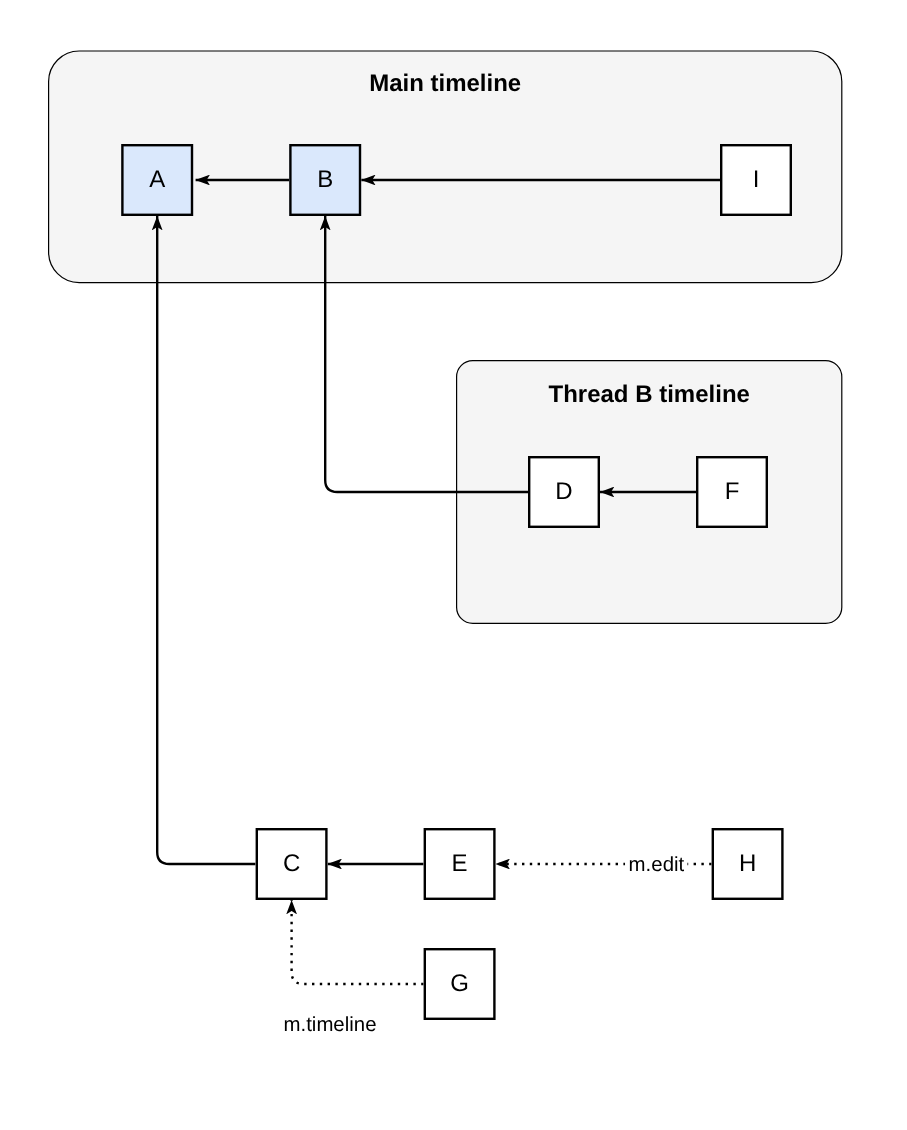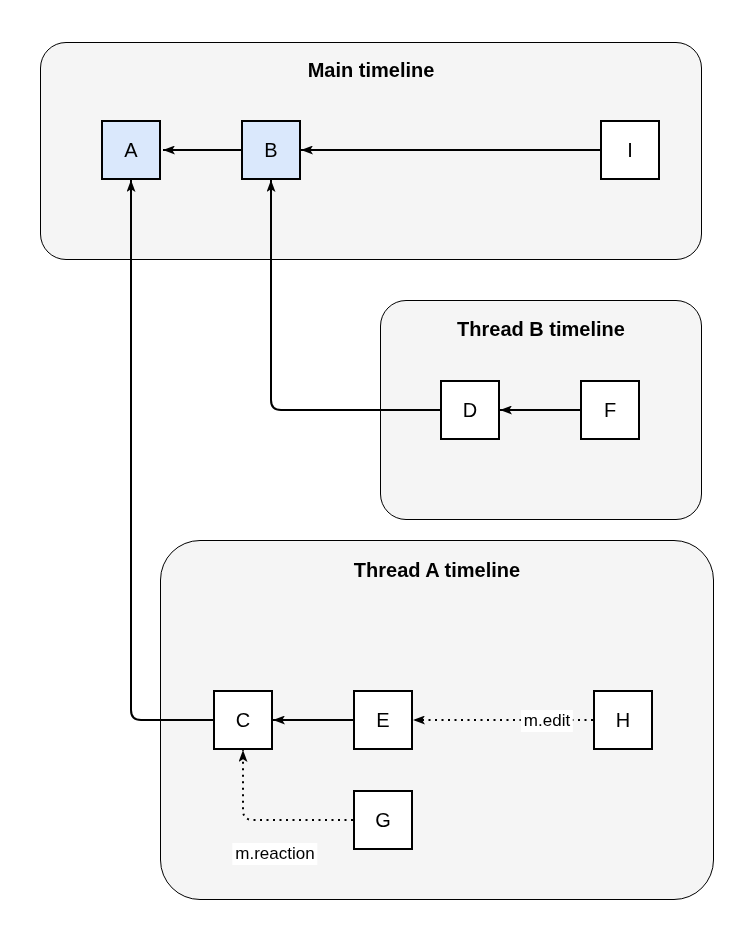--- a/index.html
+++ b/index.html
@@ -61,7 +61,7 @@
     white-space:nowrap;
   }
   
-  #box-main{left:40px;top:42px;width:662px;height:218px;border-radius:26px;}
+  #box-main{left:40px;top:42px;width:662px;height:194px;border-radius:26px;}
   #box-thread-b{left:380px;top:300px;width:322px;height:220px;border-radius:26px;}
   #box-thread-a{left:160px;top:540px;width:554px;height:360px;border-radius:40px;}
   

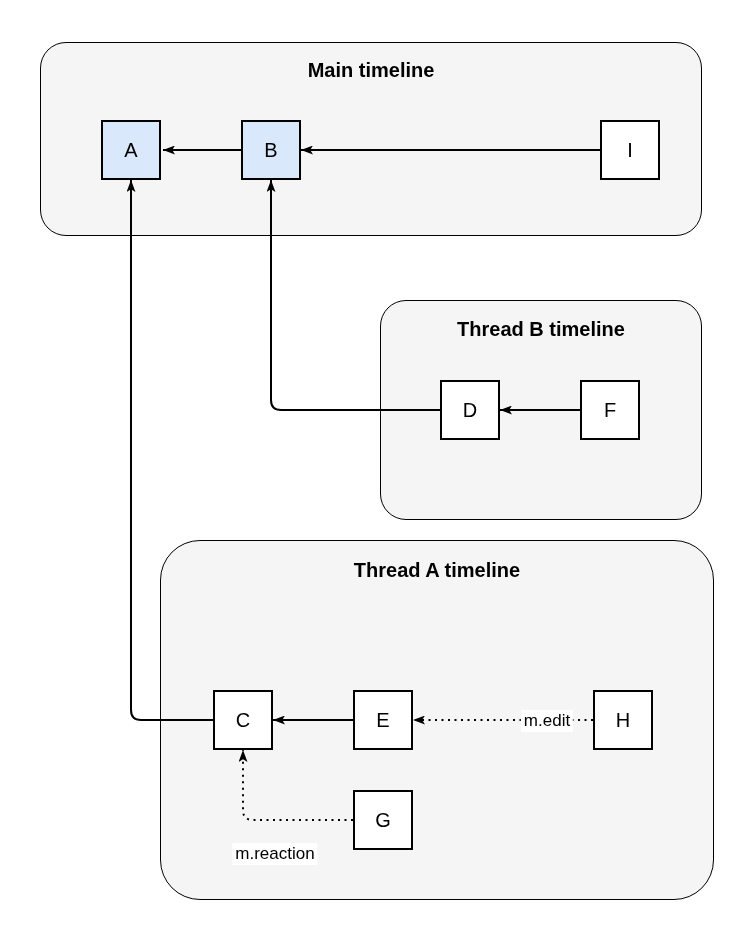--- a/index.html
+++ b/index.html
@@ -62,7 +62,7 @@
   }
   
   #box-main{left:40px;top:42px;width:662px;height:194px;border-radius:26px;}
-  #box-thread-b{left:380px;top:300px;width:322px;height:220px;border-radius:26px;}
+  #box-thread-b{left:380px;top:300px;width:322px;height:220px;border-radius:14px;}
   #box-thread-a{left:160px;top:540px;width:554px;height:360px;border-radius:40px;}
   
   #node-a{left:101px;top:120px;}

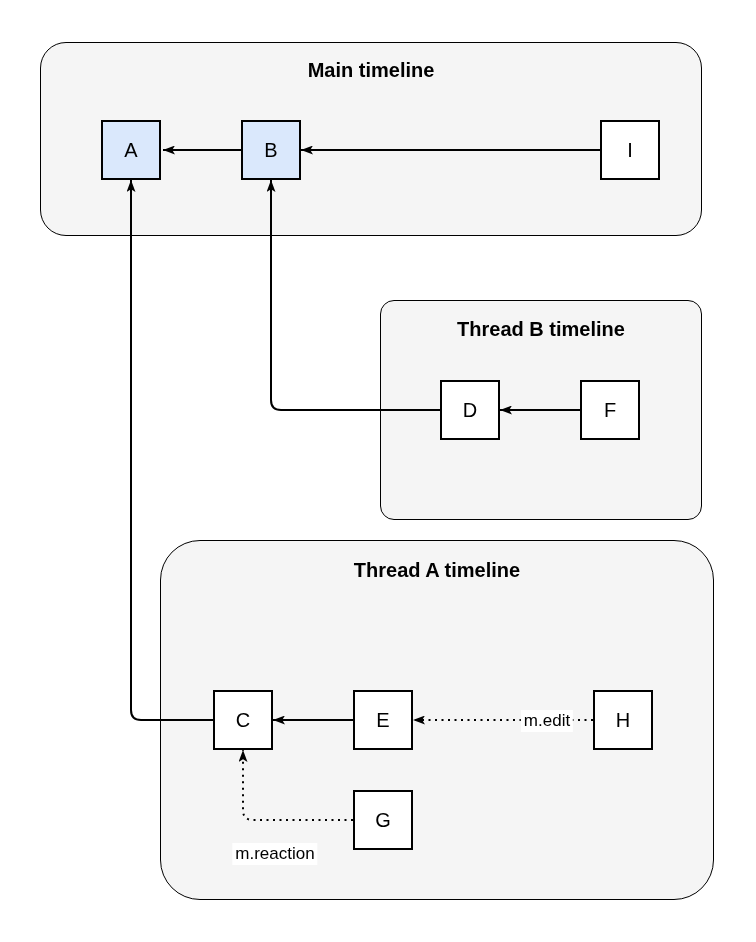--- a/index.html
+++ b/index.html
@@ -91,9 +91,6 @@
     <div class="timeline-title" style="top:15px;">Thread B timeline</div>
   </div>
 
-  <div class="timeline-box" id="box-thread-a">
-    <div class="timeline-title" style="top:16px;">Thread A timeline</div>
-  </div>
 
   <svg id="edge-layer" viewBox="0 0 756 942" xmlns="http://www.w3.org/2000/svg">
     <defs>

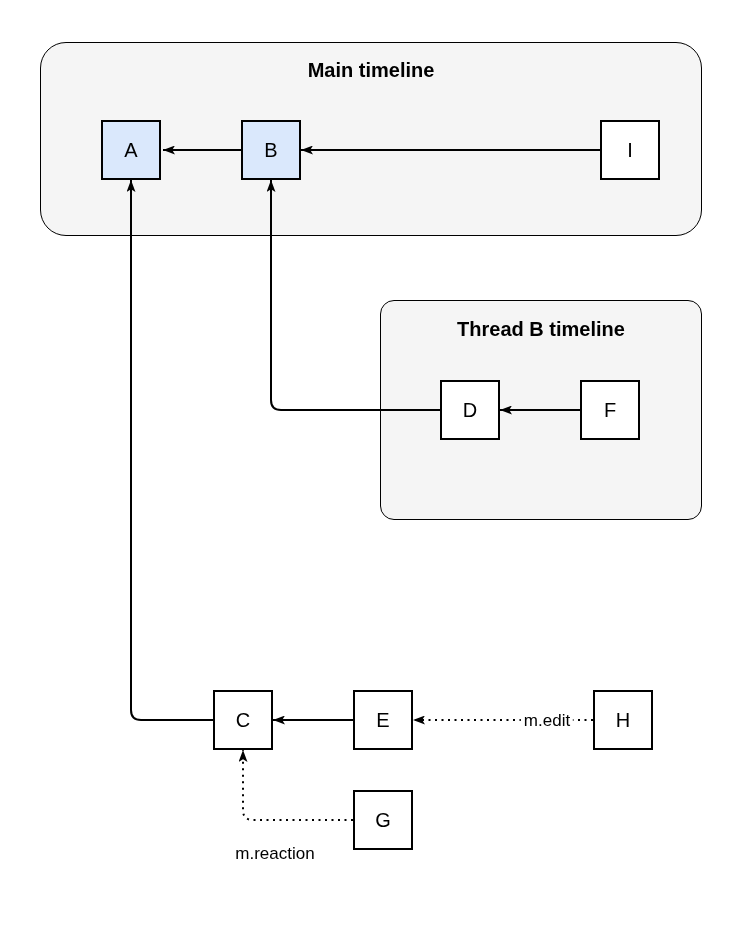--- a/index.html
+++ b/index.html
@@ -138,7 +138,7 @@
   </div>
 
   <div class="edge-label" id="label-m-edit">m.edit</div>
-  <div class="edge-label" id="label-m-reaction">m.reaction</div>
+  <div class="edge-label" id="label-m-reaction">m.timeline</div>
 
 </div>
 

